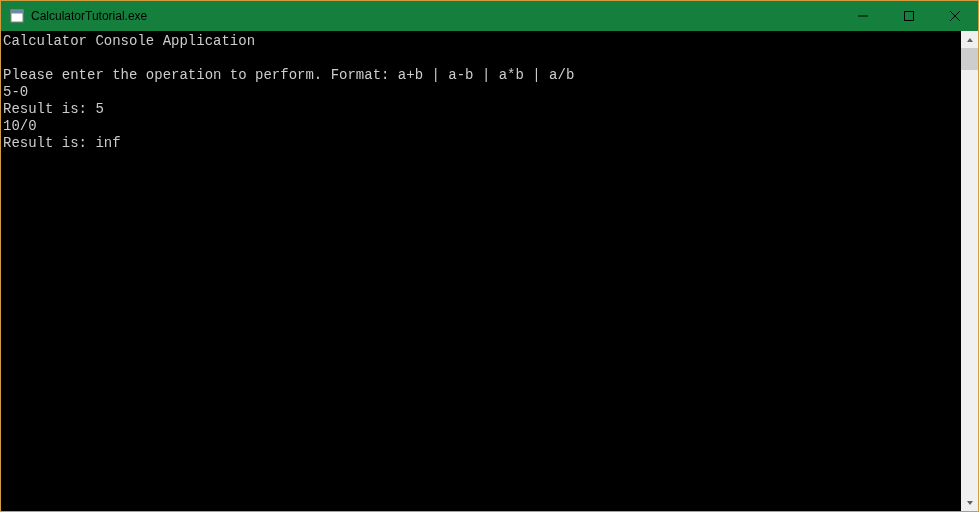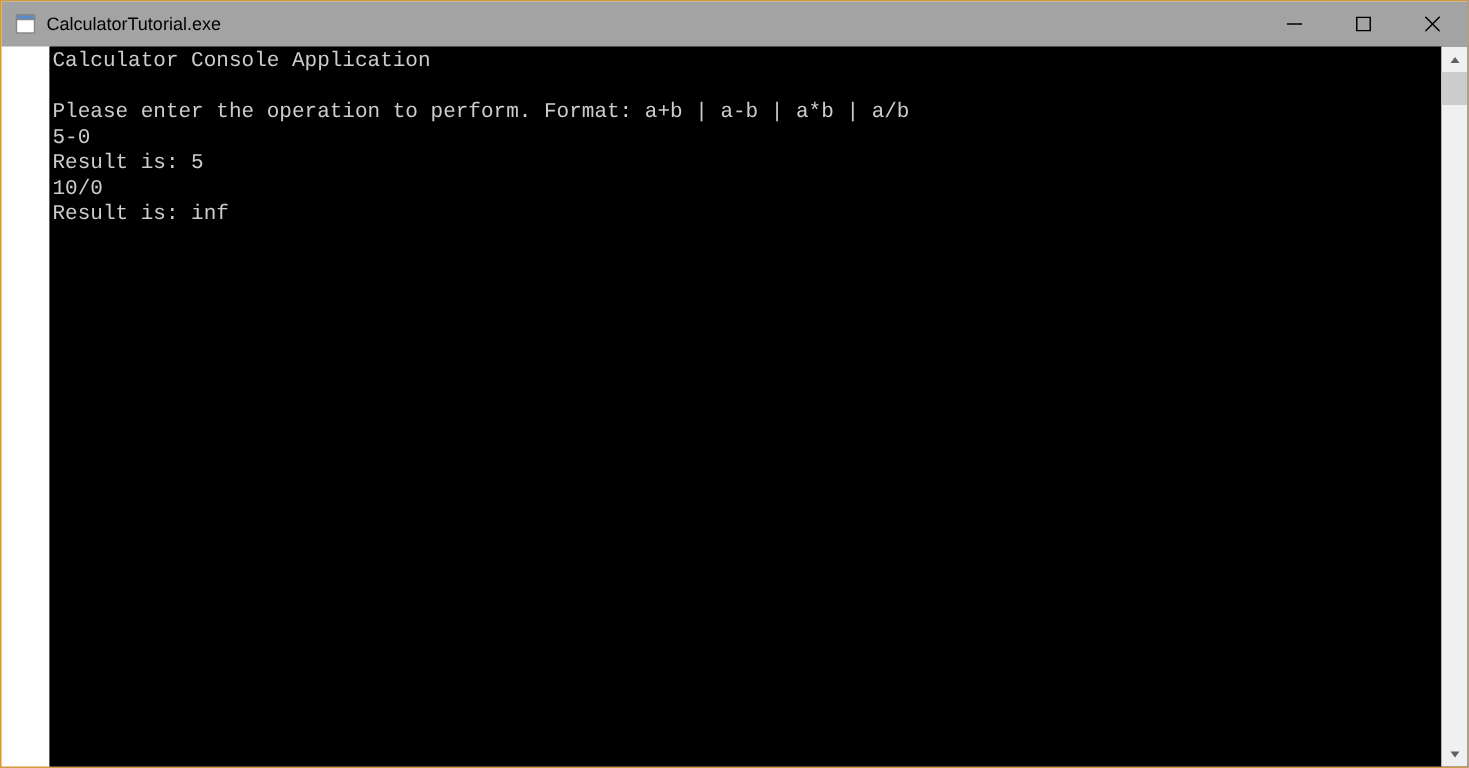--- a/index.html
+++ b/index.html
@@ -24,7 +24,7 @@
     }
     .titlebar {
       height: 30px;
-      background: #a3a3a3;
+      background: #15803d;
       display: flex;
       align-items: center;
       padding-left: 8px;

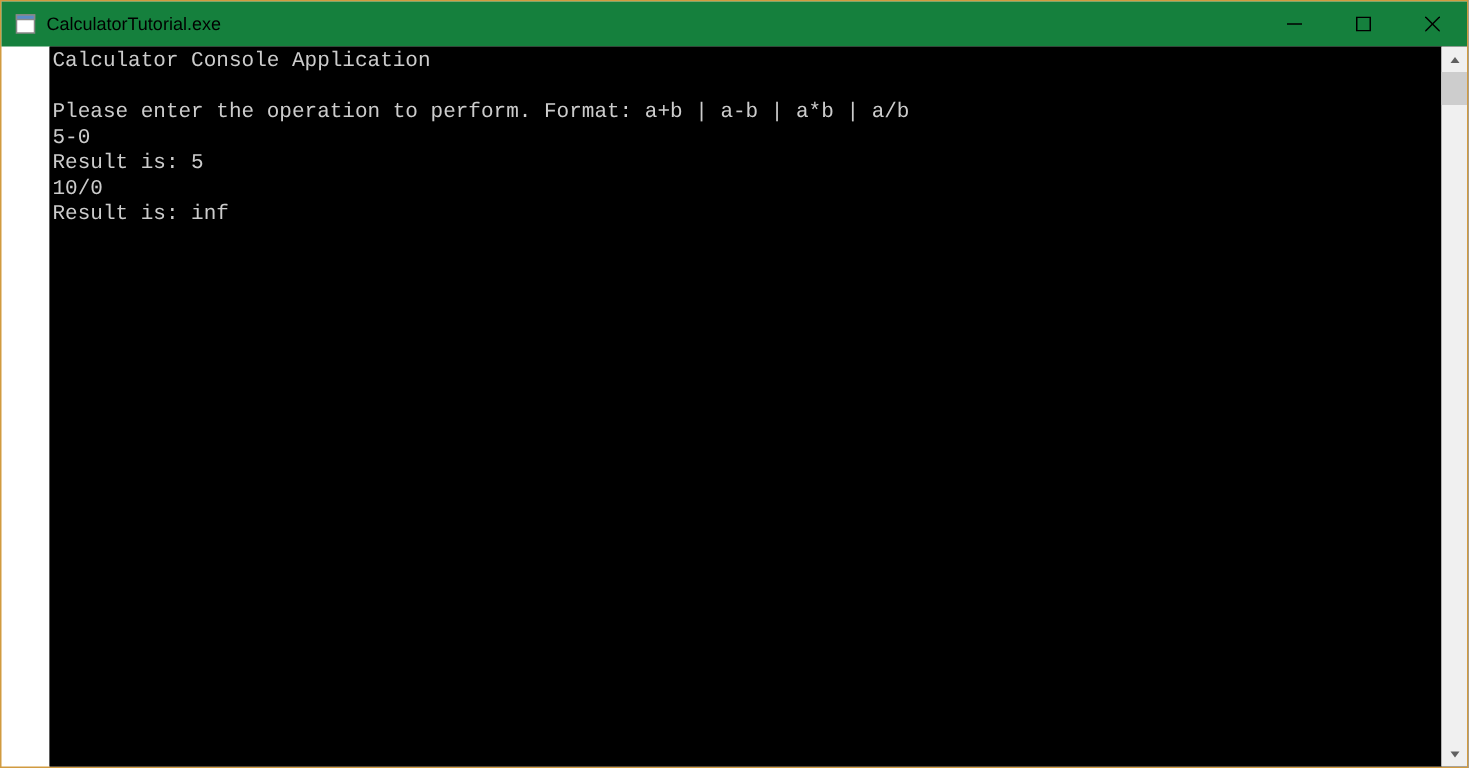--- a/index.html
+++ b/index.html
@@ -73,7 +73,6 @@
       display: flex;
       background: #000;
       overflow: hidden;
-      margin-left: 32px;
     }
     .console {
       flex: 1;

